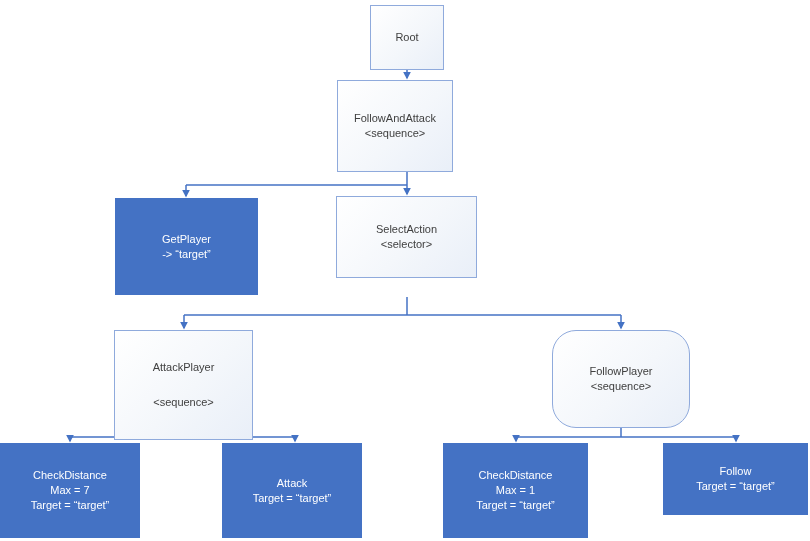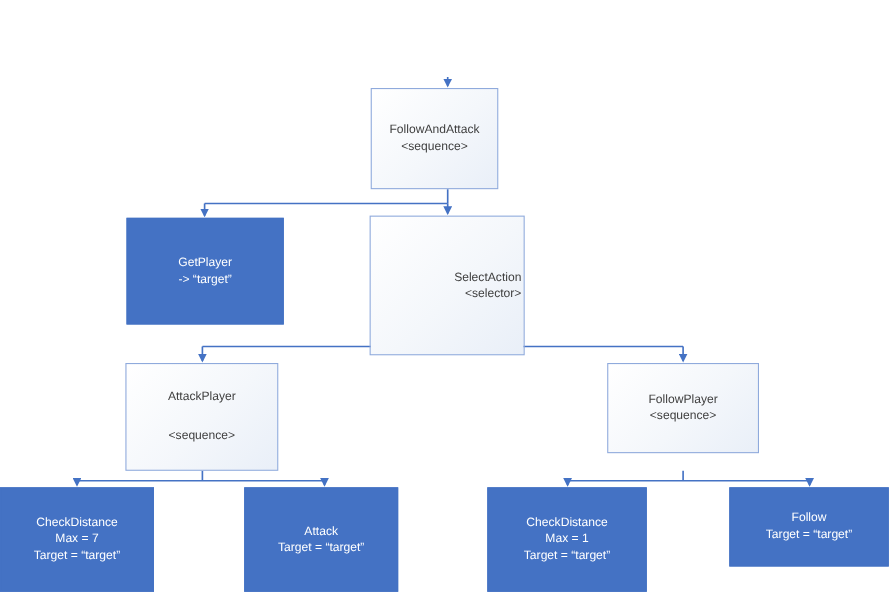--- a/index.html
+++ b/index.html
@@ -76,6 +76,9 @@
     </g>
   </svg>
 
+  <div class="node light" style="left:370px;top:5px;width:74px;height:65px;">
+    <span>Root</span>
+  </div>
 
   <div class="node light" style="left:337px;top:80px;width:116px;height:92px;">
     <span>FollowAndAttack</span>

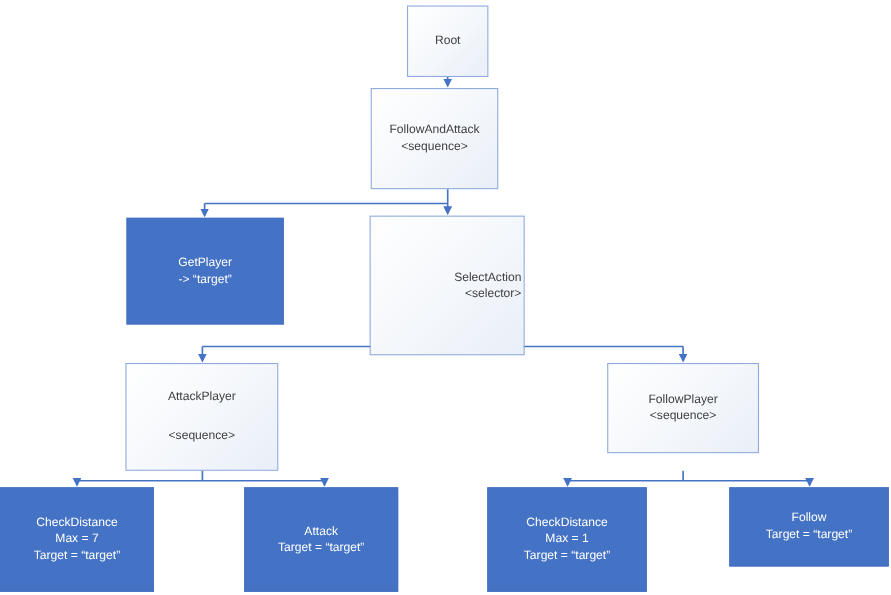--- a/index.html
+++ b/index.html
@@ -90,7 +90,7 @@
     <span>-&gt; “target”</span>
   </div>
 
-  <div class="node light" style="left:336px;top:196px;width:141px;height:127px;align-items:flex-end;">
+  <div class="node light" style="left:336px;top:196px;width:141px;height:82px;">
     <span>SelectAction</span>
     <span>&lt;selector&gt;</span>
   </div>

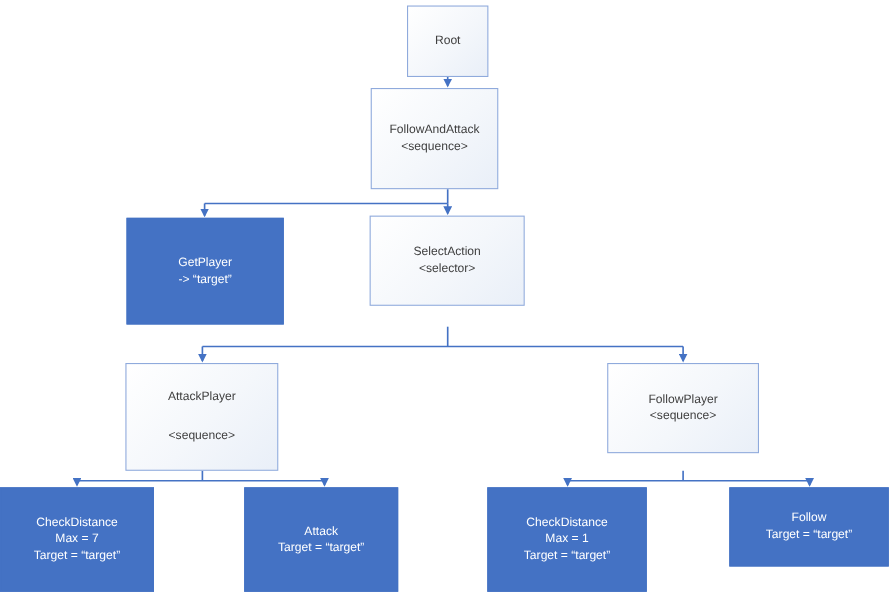--- a/index.html
+++ b/index.html
@@ -95,7 +95,7 @@
     <span>&lt;selector&gt;</span>
   </div>
 
-  <div class="node light" style="left:114px;top:330px;width:139px;height:98px;gap:20px;">
+  <div class="node light" style="left:114px;top:330px;width:139px;height:110px;gap:20px;">
     <span>AttackPlayer</span>
     <span>&lt;sequence&gt;</span>
   </div>

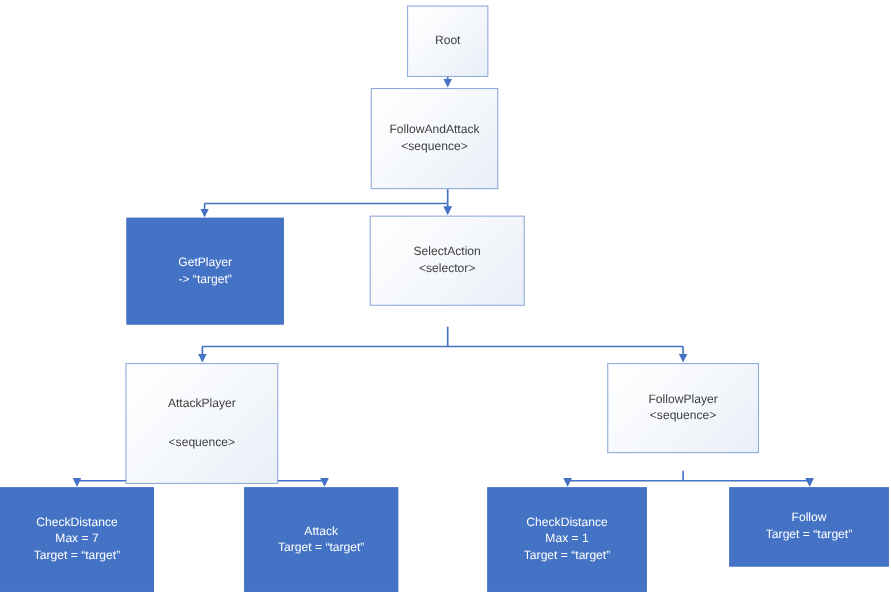--- a/index.html
+++ b/index.html
@@ -100,7 +100,7 @@
     <span>&lt;sequence&gt;</span>
   </div>
 
-  <div class="node light" style="left:552px;top:330px;width:138px;height:82px;">
+  <div class="node light" style="left:552px;top:330px;width:138px;height:98px;border-radius:24px;">
     <span>FollowPlayer</span>
     <span>&lt;sequence&gt;</span>
   </div>

